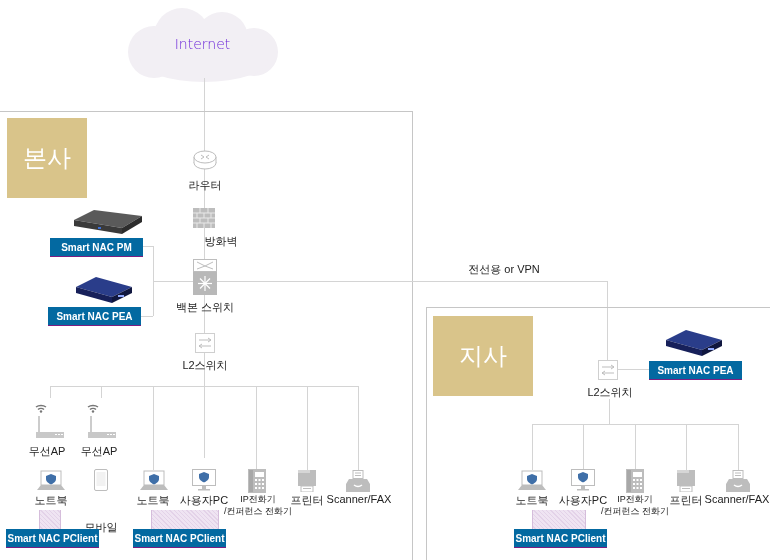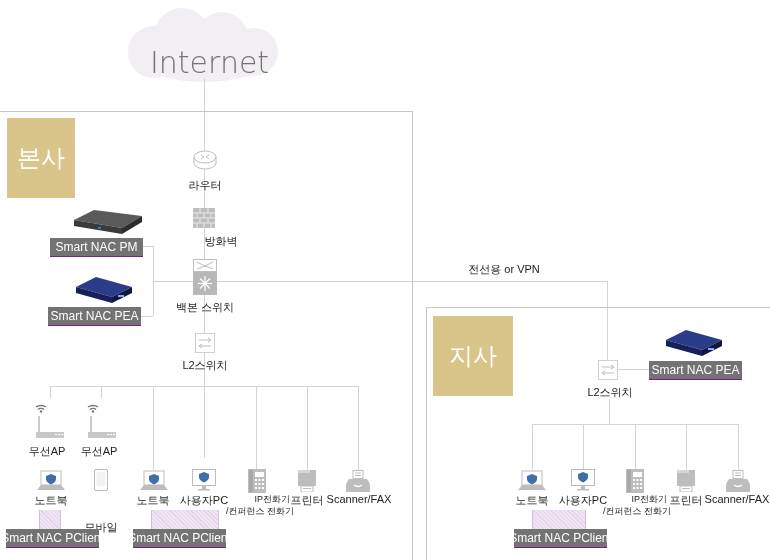--- a/index.html
+++ b/index.html
@@ -30,7 +30,7 @@
     <ellipse cx="82" cy="54" rx="64" ry="22"></ellipse>
   </g>
 </svg>
-<div class="lbl" style="left:150px;top:36px;width:105px;font-size:30px;color:#737373;font-family:'DejaVu Sans',sans-serif;font-weight:300;margin-top:9px;">Internet</div>
+<div class="lbl" style="left:150px;top:36px;width:105px;font-size:14px;color:#6d28d9;font-family:'DejaVu Sans',sans-serif;font-weight:300;">Internet</div>
 
 <div class="line-v" style="left:204px;top:78px;height:75px"></div>
 

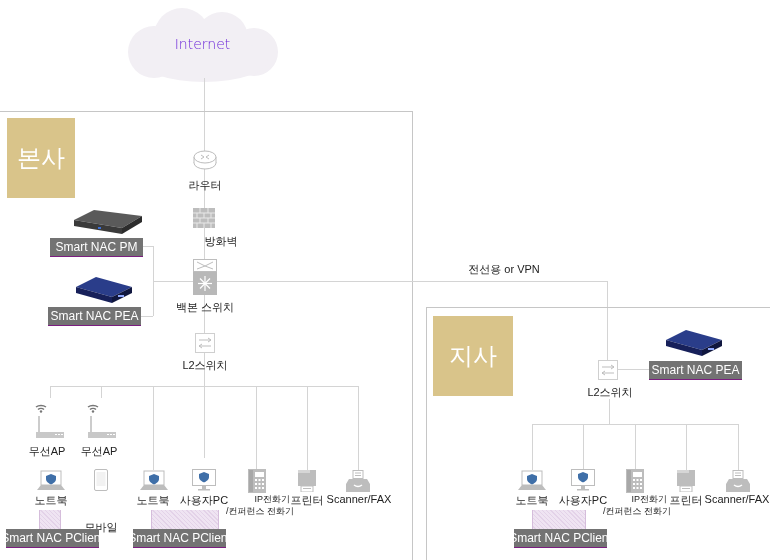--- a/index.html
+++ b/index.html
@@ -35,7 +35,7 @@
 <div class="line-v" style="left:204px;top:78px;height:75px"></div>
 
 <div class="box" style="left:-1px;top:111px;width:414px;height:455px"></div>
-<div class="site-label" style="left:7px;top:118px;width:68px;height:80px">본사</div>
+<div class="site-label" style="left:7px;top:118px;width:80px;height:80px">본사</div>
 
 <div class="line-v" style="left:204px;top:168px;height:290px"></div>
 

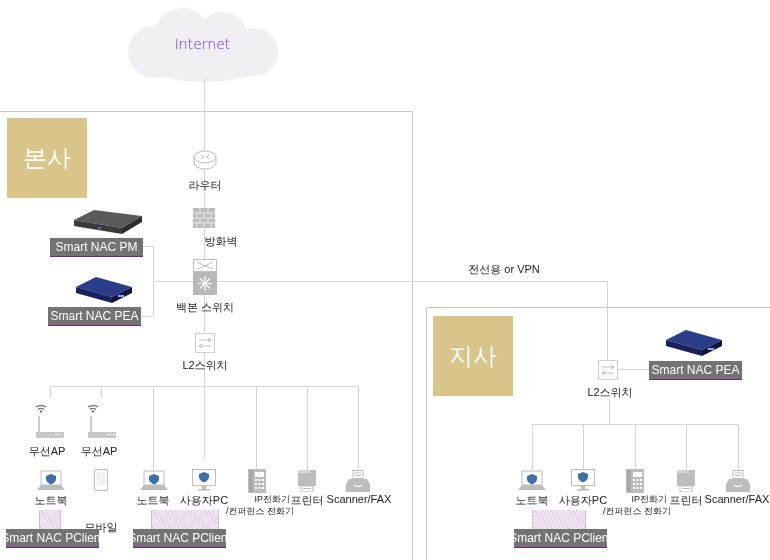--- a/index.html
+++ b/index.html
@@ -12,8 +12,8 @@
                 display:flex; align-items:center; justify-content:center; }
   .lbl { position:absolute; font-size:11px; color:#222; text-align:center; white-space:nowrap; }
   .lbl-sm { position:absolute; font-size:9px; color:#222; text-align:right; white-space:nowrap; line-height:13px; }
-  .nac { position:absolute; background:#737373; color:#fff; font-size:12px; display:flex;
-         align-items:center; justify-content:center; white-space:nowrap; border-bottom:1px solid #7c1e80; }
+  .nac { position:absolute; background:#0369a1; color:#fff; font-size:10px; display:flex;
+         align-items:center; justify-content:center; white-space:nowrap; border-bottom:1px solid #7c1e80;font-weight:bold; }
   .hatch { position:absolute; background:repeating-linear-gradient(45deg,#efe4f2 0 2px,#e3d2e8 2px 3px);
            border-left:1px solid #d5bddb; border-right:1px solid #d5bddb; }
   .icon { position:absolute; }

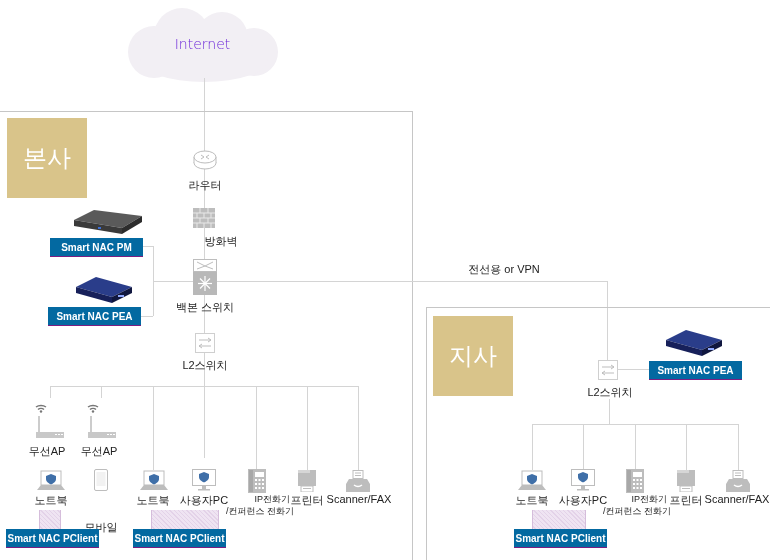--- a/index.html
+++ b/index.html
@@ -218,7 +218,7 @@
 <div class="nac" style="left:133px;top:529px;width:93px;height:18px">Smart NAC PClient</div>
 
 <div class="box" style="left:426px;top:307px;width:350px;height:260px"></div>
-<div class="site-label" style="left:433px;top:316px;width:80px;height:80px">지사</div>
+<div class="site-label" style="left:433px;top:316px;width:100px;height:80px">지사</div>
 
 <svg class="icon" style="left:598px;top:360px" width="20" height="20" viewBox="0 0 20 20">
   <rect x="0.5" y="0.5" width="19" height="19" fill="#fff" stroke="#cfcfcf"></rect>

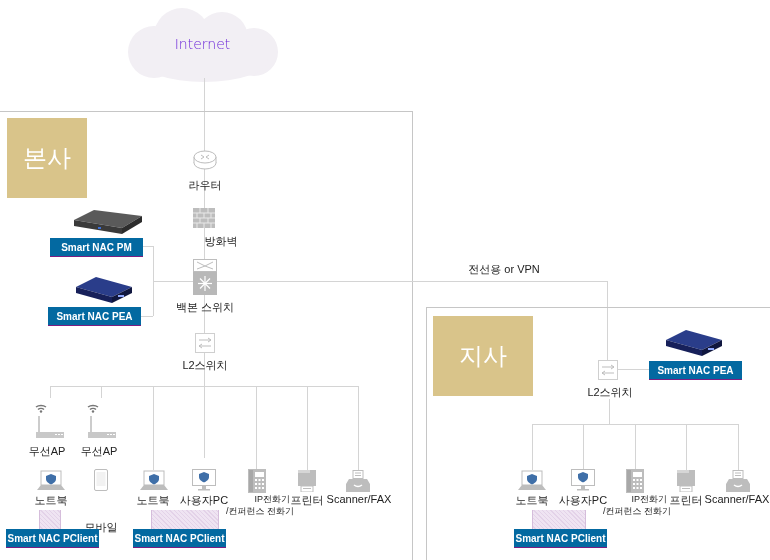--- a/index.html
+++ b/index.html
@@ -11,7 +11,7 @@
   .site-label { position:absolute; background:#d9c48a; color:#fff; font-size:24px;
                 display:flex; align-items:center; justify-content:center; }
   .lbl { position:absolute; font-size:11px; color:#222; text-align:center; white-space:nowrap; }
-  .lbl-sm { position:absolute; font-size:9px; color:#222; text-align:right; white-space:nowrap; line-height:13px; }
+  .lbl-sm { position:absolute; font-size:9px; color:#222; text-align:center; white-space:nowrap; line-height:13px; }
   .nac { position:absolute; background:#0369a1; color:#fff; font-size:10px; display:flex;
          align-items:center; justify-content:center; white-space:nowrap; border-bottom:1px solid #7c1e80;font-weight:bold; }
   .hatch { position:absolute; background:repeating-linear-gradient(45deg,#efe4f2 0 2px,#e3d2e8 2px 3px);

